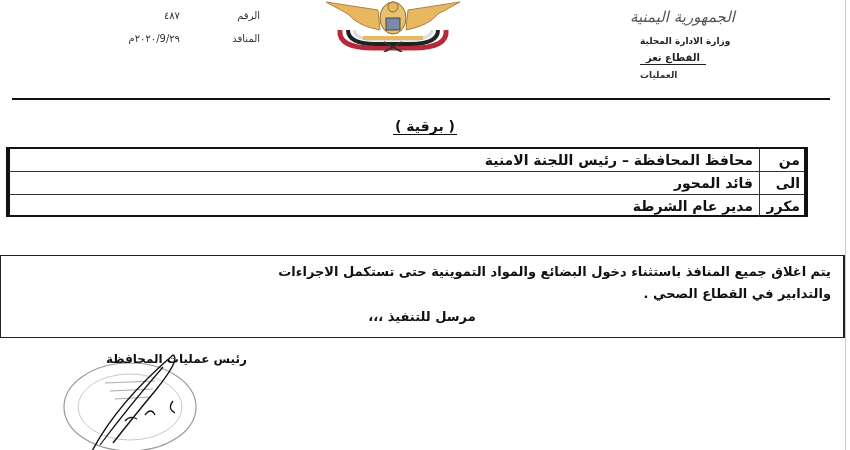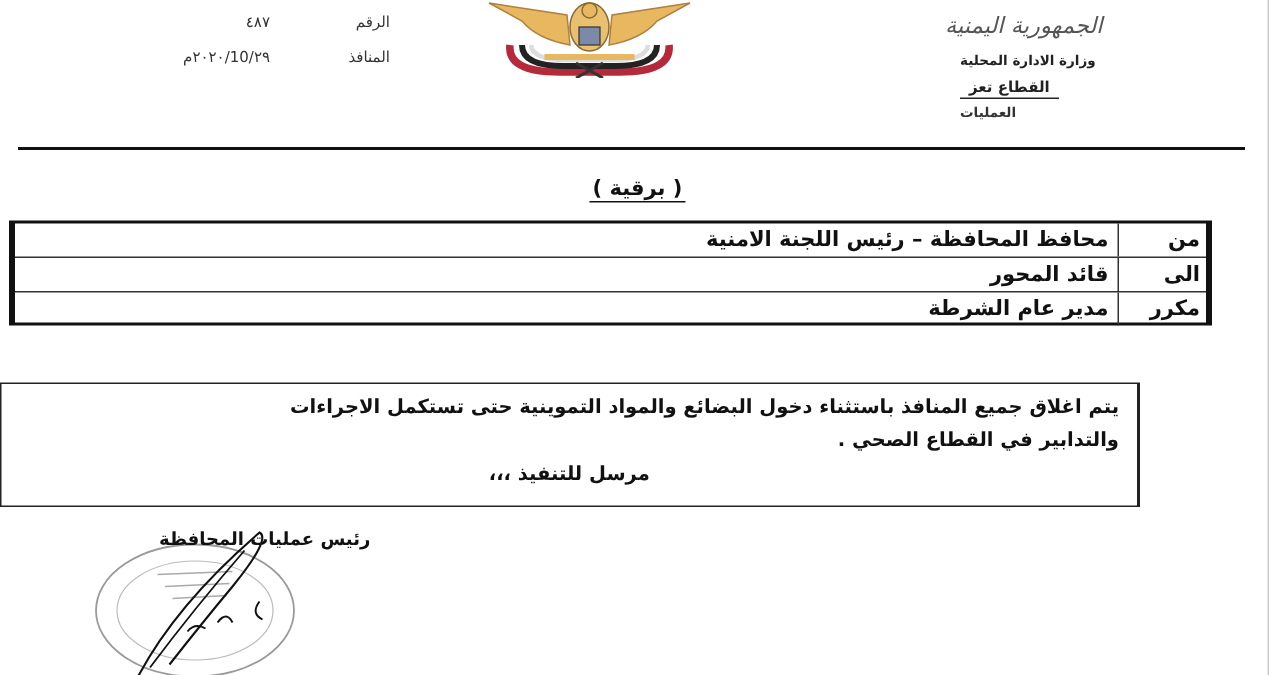--- a/index.html
+++ b/index.html
@@ -85,7 +85,7 @@
   </div>
   <div class="hdr-row">
     <span class="lbl">المنافذ</span>
-    <span>٢٩/10/٢٠٢٠م</span>
+    <span>٢٩/9/٢٠٢٠م</span>
   </div>
 </div>
 

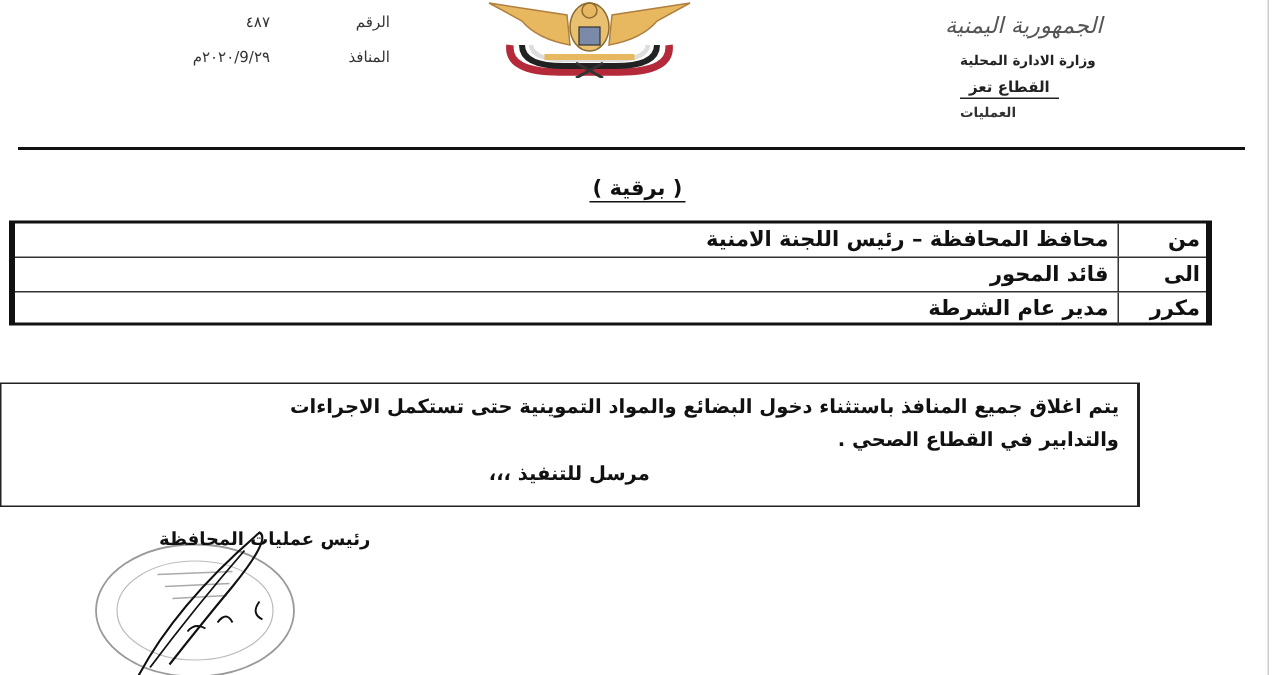--- a/index.html
+++ b/index.html
@@ -37,7 +37,7 @@
     }
     .route-row { display: flex; height: 22px; border-bottom: 1px solid #333; font-size: 14px; font-weight: bold; align-items: center; }
     .route-row:last-child { border-bottom: none; }
-    .route-key { width: 40px; padding-right: 4px; border-left: 1px solid #333; height: 100%; display: flex; align-items: center; padding-left: 14px; }
+    .route-key { width: 40px; padding-right: 4px; border-left: 1px solid #333; height: 100%; display: flex; align-items: center; }
     .route-val { padding-right: 6px; }
 
     

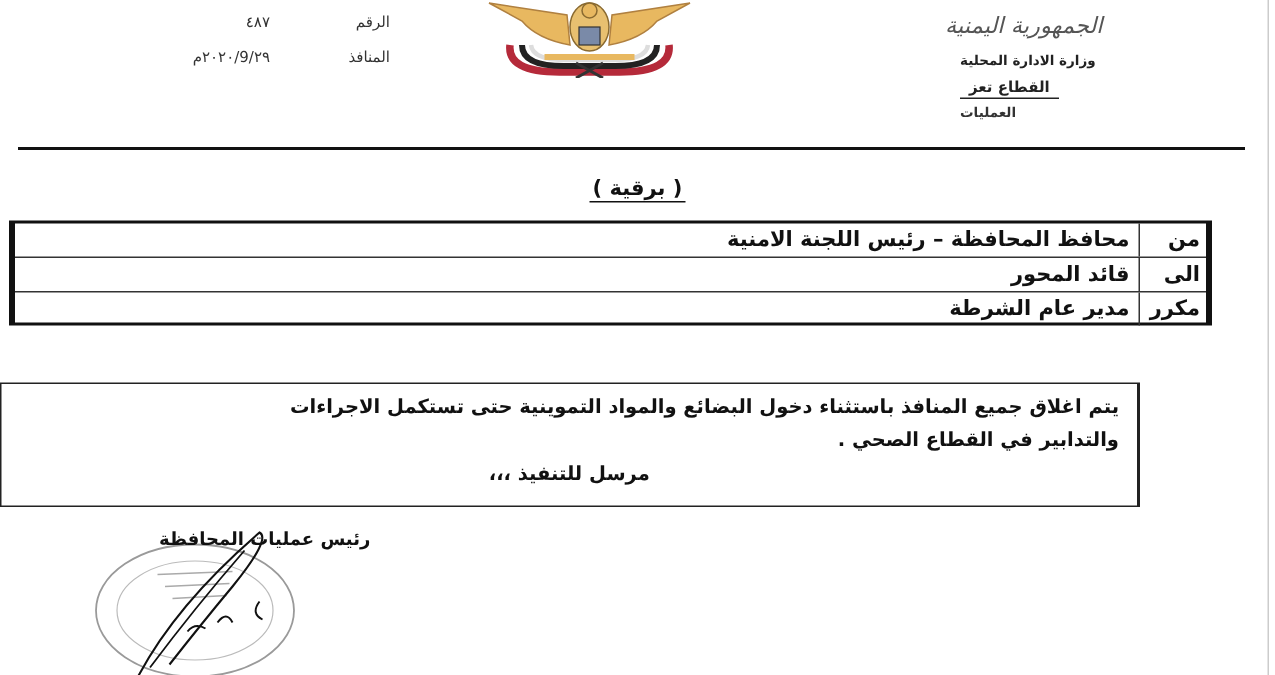--- a/index.html
+++ b/index.html
@@ -42,7 +42,7 @@
 
     
     .body-box {
-      left: 0; top: 255px; width: 760px; height: 83px;
+      left: 0; top: 255px; width: 845px; height: 83px;
       border: 1.5px solid #222; border-right-width: 2px; box-sizing: border-box;
       direction: rtl; padding: 5px 12px 0 12px;
       font-size: 13px; font-weight: bold; line-height: 22px;

